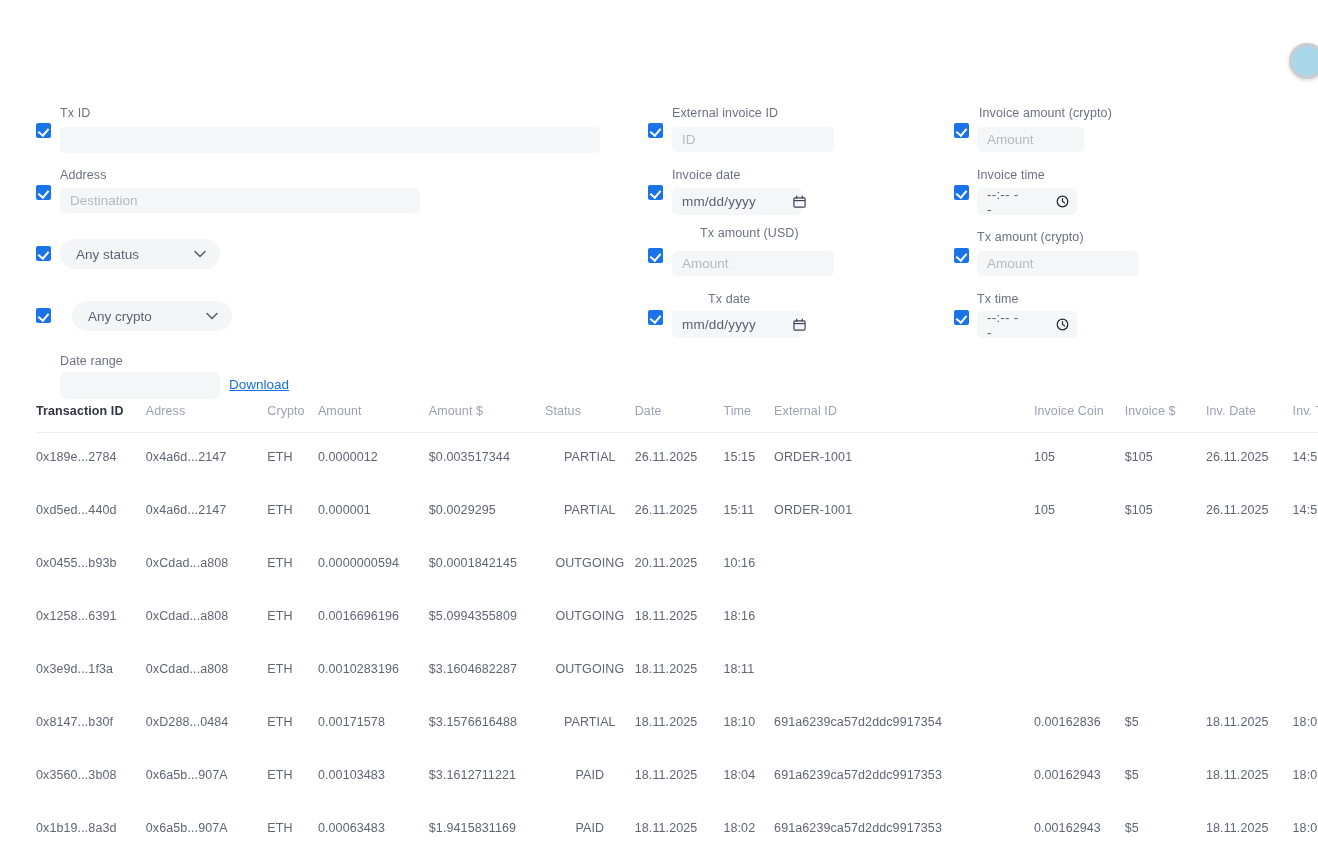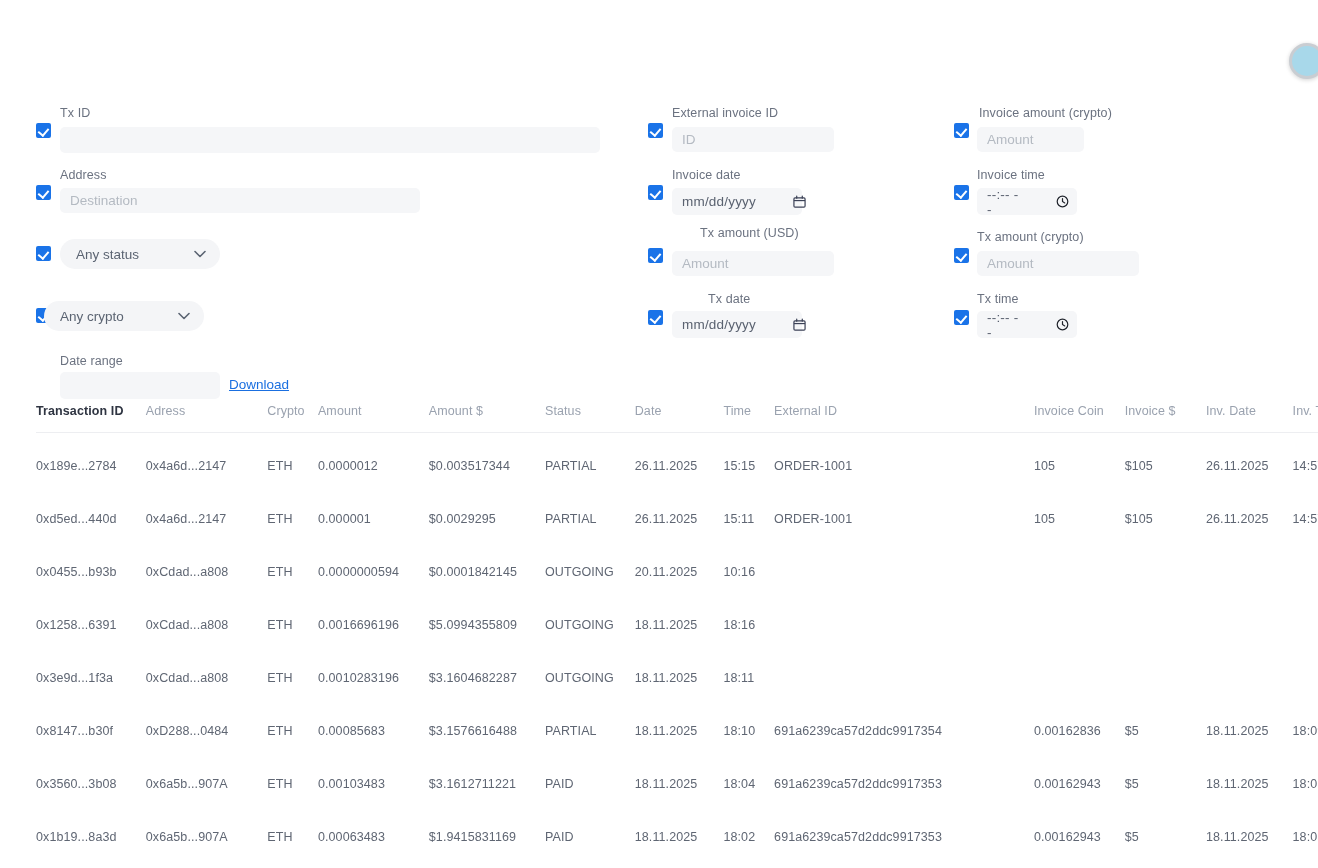--- a/index.html
+++ b/index.html
@@ -220,7 +220,7 @@
 
     <div class="fgroup">
       <div class="cb" style="left:36px; top:308px;"></div>
-      <div class="sel" style="left:44px; top:301px; width:160px;">
+      <div class="sel" style="left:72px; top:301px; width:160px;">
         <span>Any crypto</span>
         <span class="chev">
           <svg width="12" height="8" viewBox="0 0 12 8">

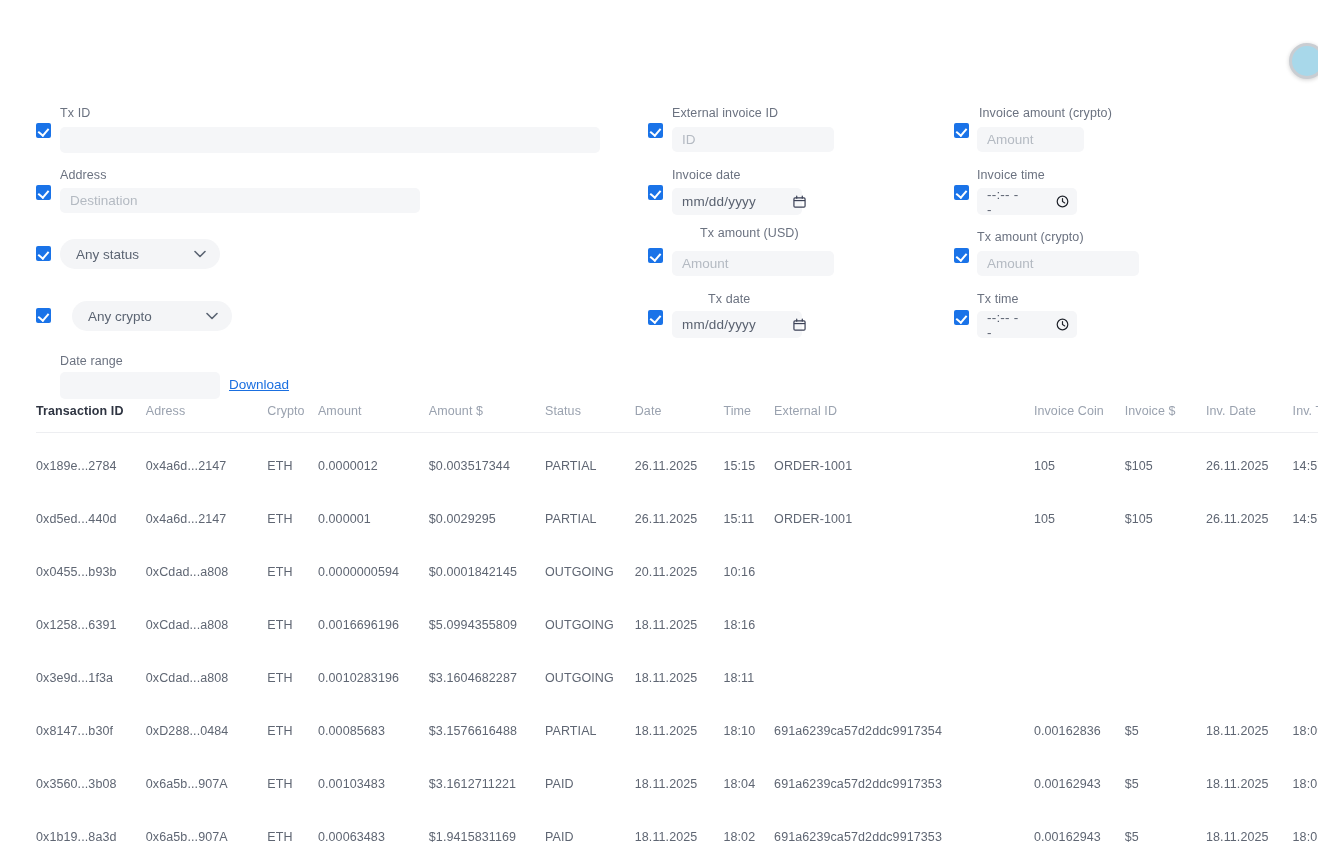--- a/index.html
+++ b/index.html
@@ -165,7 +165,7 @@
     vertical-align: bottom;
     letter-spacing: 0.1px;
   }
-  table.tx tbody tr:first-child td { padding-top: 26px; }
+  table.tx tbody tr:first-child td { padding-top: 17px; }
   td.lnk { color: #54c0e8; cursor: pointer; }
   td.status { color: #5fc4d8; }
 

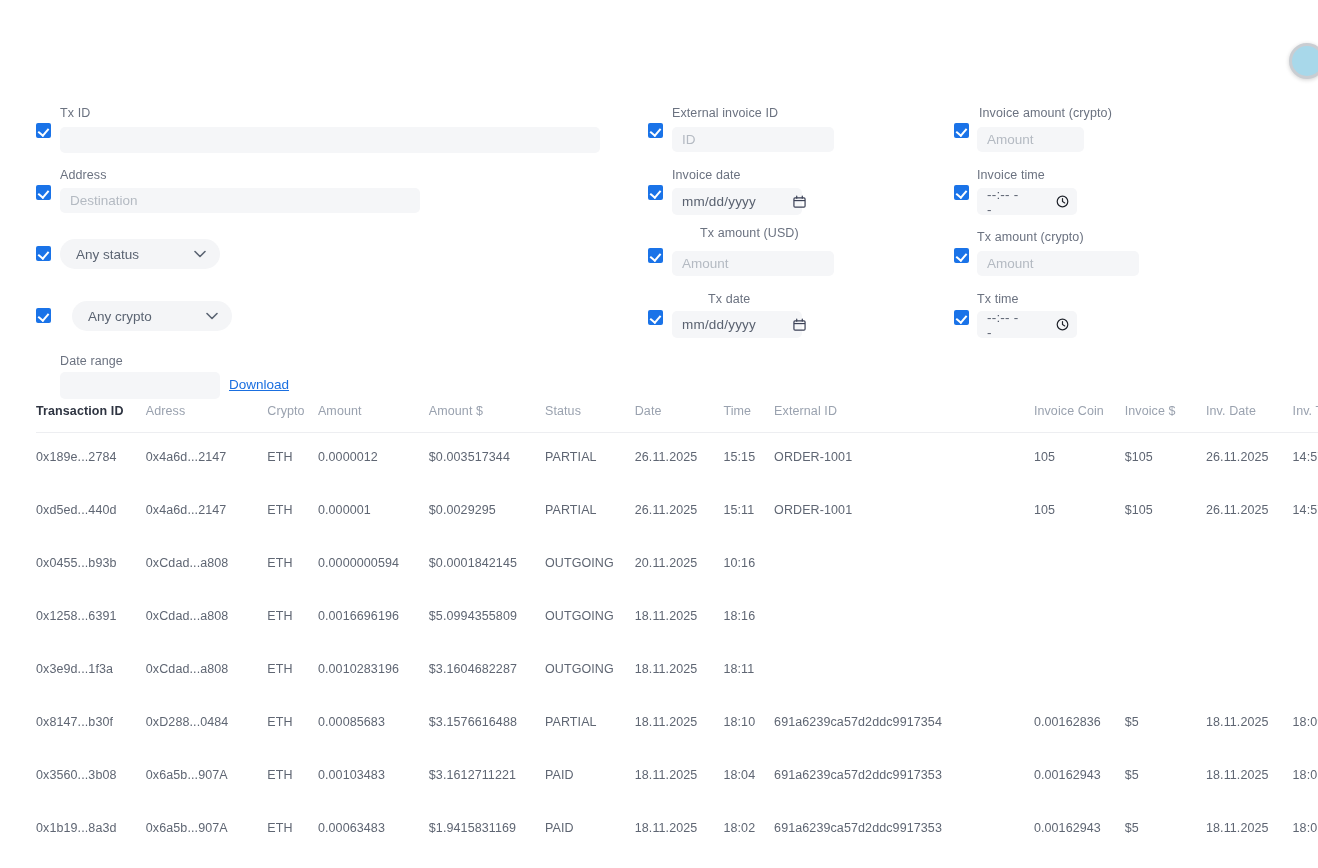--- a/index.html
+++ b/index.html
@@ -167,7 +167,7 @@
   }
   table.tx tbody tr:first-child td { padding-top: 17px; }
   td.lnk { color: #54c0e8; cursor: pointer; }
-  td.status { color: #5fc4d8; }
+  td.status { color: #5fc4d8; text-align: center; }
 
   
   col.w0 { width: 104px; }

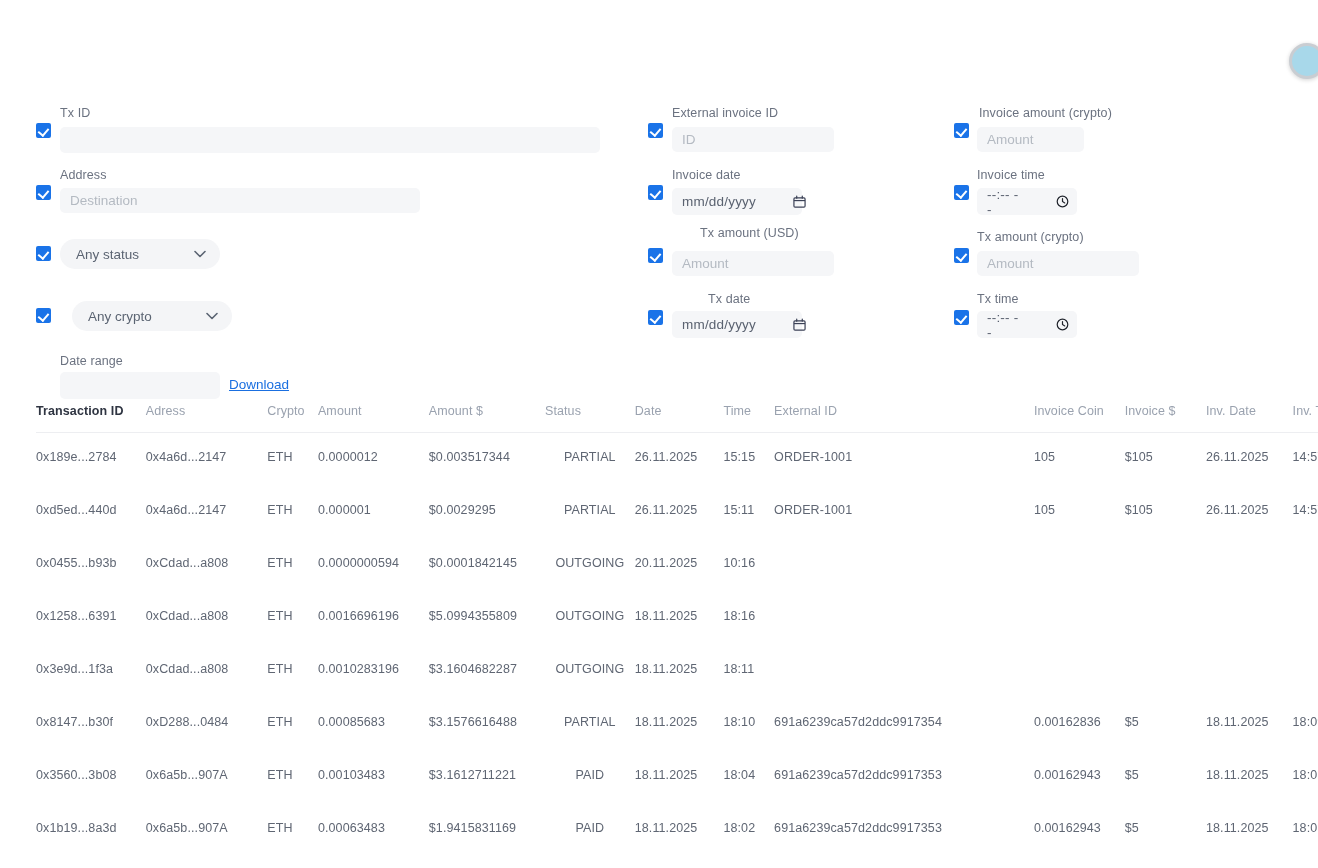--- a/index.html
+++ b/index.html
@@ -434,7 +434,7 @@
             <td class="lnk">0x8147...b30f</td>
             <td class="lnk">0xD288...0484</td>
             <td>ETH</td>
-            <td>0.00085683</td>
+            <td>0.00171578</td>
             <td>$3.1576616488</td>
             <td class="status">PARTIAL</td>
             <td>18.11.2025</td>

